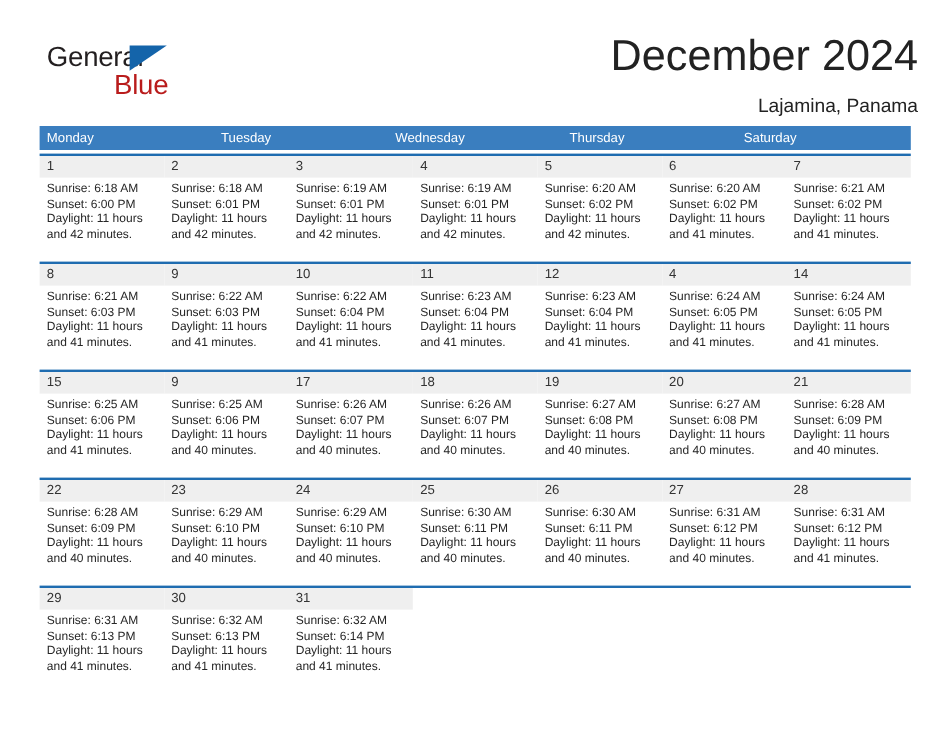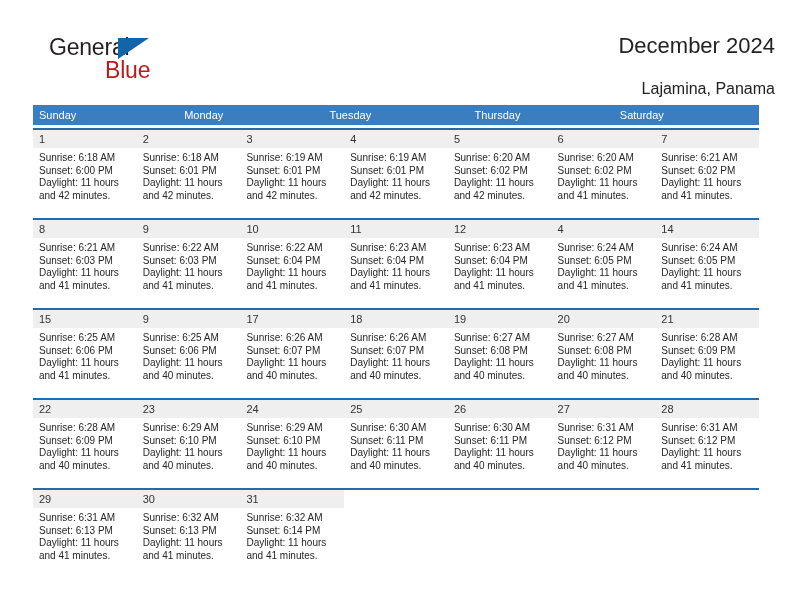--- a/index.html
+++ b/index.html
@@ -25,7 +25,7 @@
   
   .header {
     position: absolute;
-    left: 49px;
+    left: 39px;
     top: 28px;
     width: 726px;
     height: 72px;

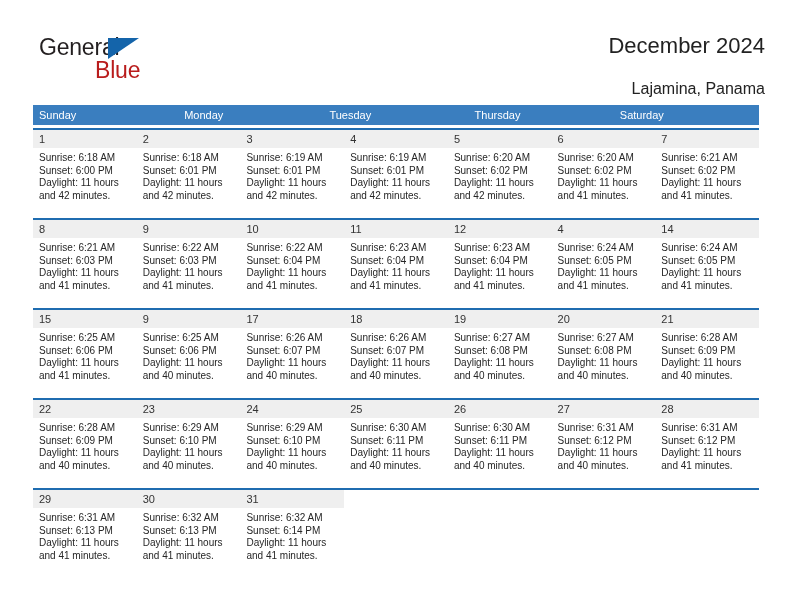--- a/index.html
+++ b/index.html
@@ -73,7 +73,7 @@
     text-align: right;
   }
   .cal-title {
-    font-size: 22px;
+    font-size: 36px;
     font-weight: normal;
     color: #222222;
     line-height: 36px;

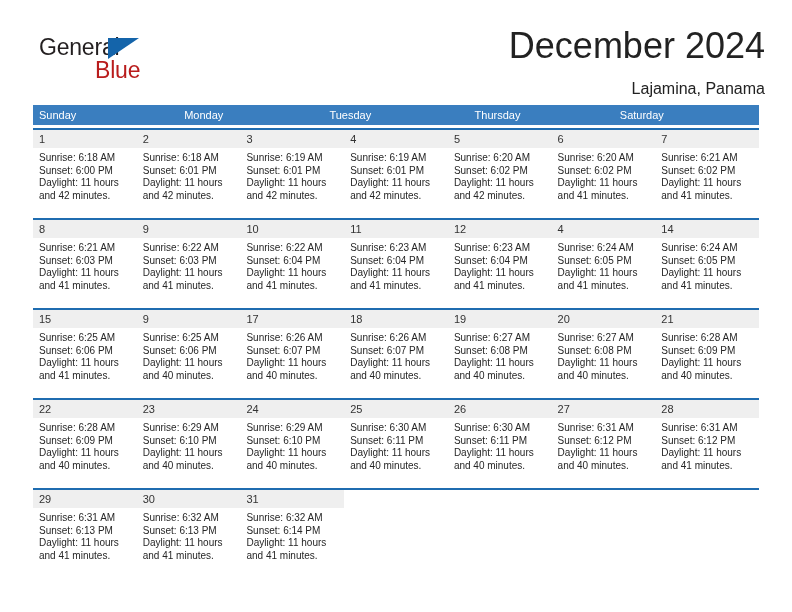--- a/index.html
+++ b/index.html
@@ -180,7 +180,6 @@
   <div class="calendar">
 
     <div class="weekday-row">
-      <div class="weekday">Sunday</div>
       <div class="weekday">Monday</div>
       <div class="weekday">Tuesday</div>
       <div class="weekday">Thursday</div>

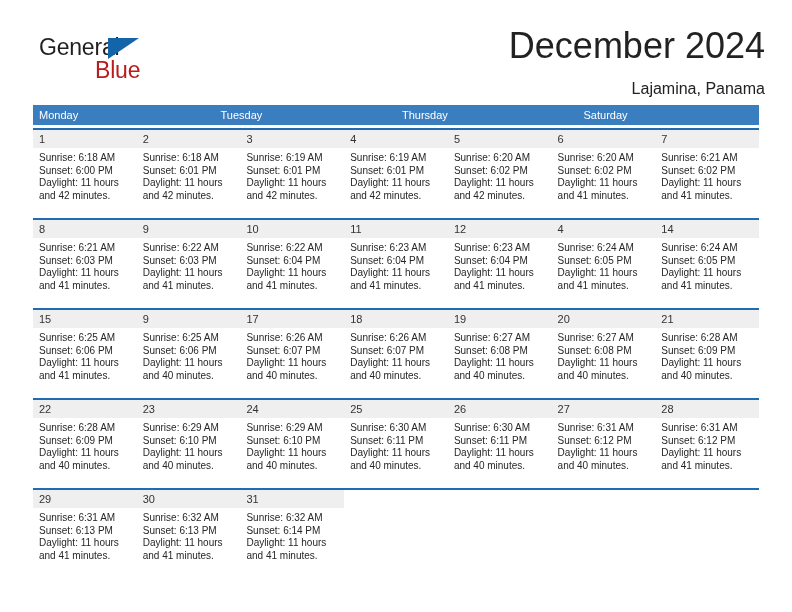--- a/index.html
+++ b/index.html
@@ -182,6 +182,7 @@
     <div class="weekday-row">
       <div class="weekday">Monday</div>
       <div class="weekday">Tuesday</div>
+      <div class="weekday">Wednesday</div>
       <div class="weekday">Thursday</div>
       <div class="weekday">Saturday</div>
     </div>

